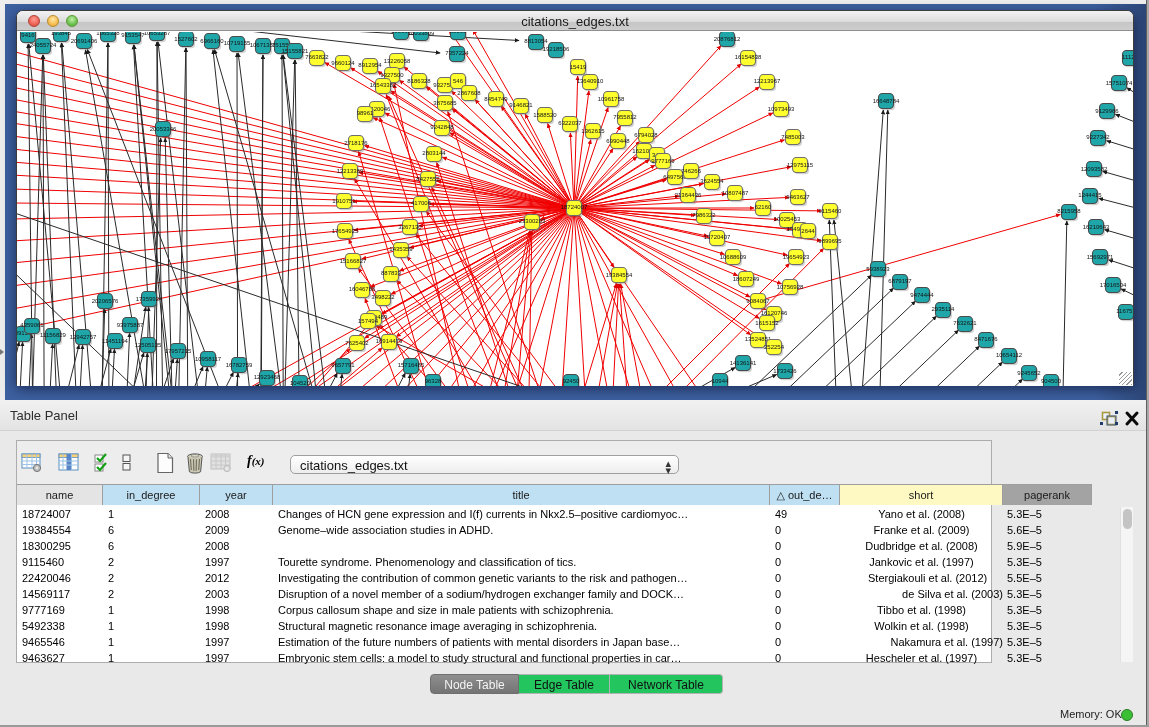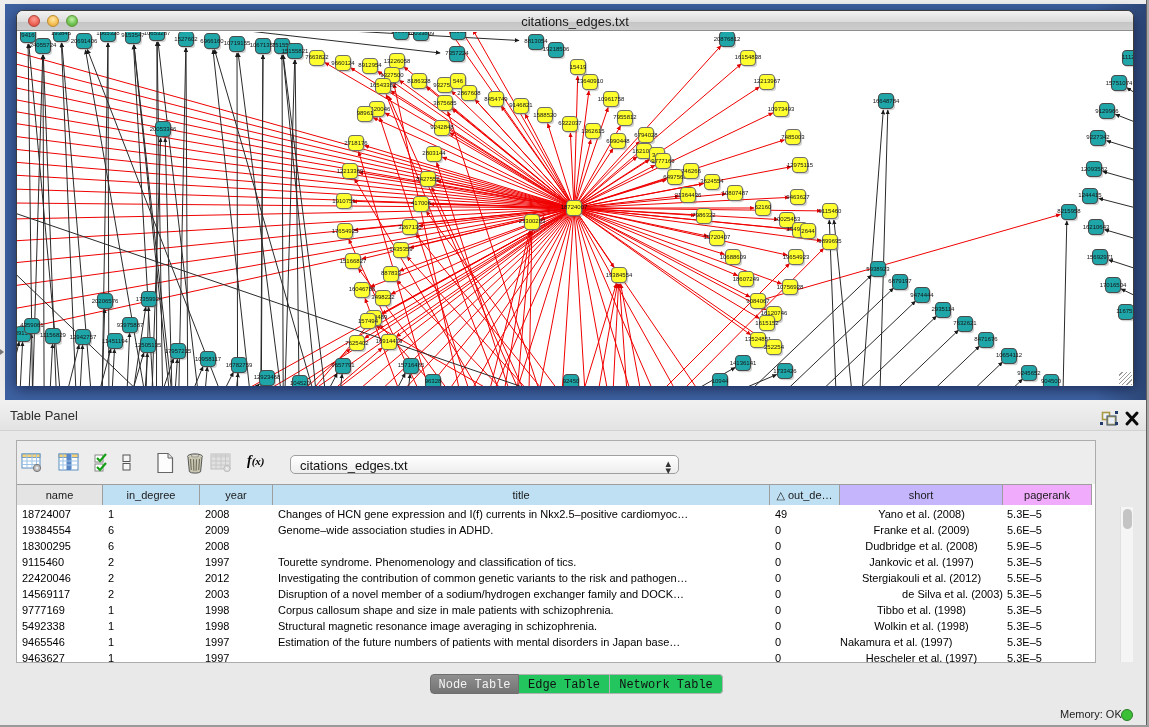--- a/index.html
+++ b/index.html
@@ -24,7 +24,7 @@
 #tph{position:absolute;left:0;top:0;width:100%;height:31px;background:linear-gradient(#f1f1f1,#e3e3e3);border-bottom:1px solid #d2d2d2;}
 #tph .t{position:absolute;left:10px;top:8px;font-size:13px;color:#2e2e2e;}
 #hdr-icons{position:absolute;left:1100px;top:10px;}
-#tbox{position:absolute;left:16px;top:440px;width:1080px;height:223px;border:1px solid #acacac;background:#fff;}
+#tbox{position:absolute;left:16px;top:440px;width:976px;height:223px;border:1px solid #acacac;background:#fff;}
 #toolbar{position:absolute;left:0;top:0;width:100%;height:43px;background:#ededed;}
 .tbi{position:absolute;top:11px;}
 #dd{position:absolute;left:273px;top:14px;width:389px;height:19px;background:linear-gradient(#fff,#ededed);border:1px solid #9f9f9f;border-radius:5px;}

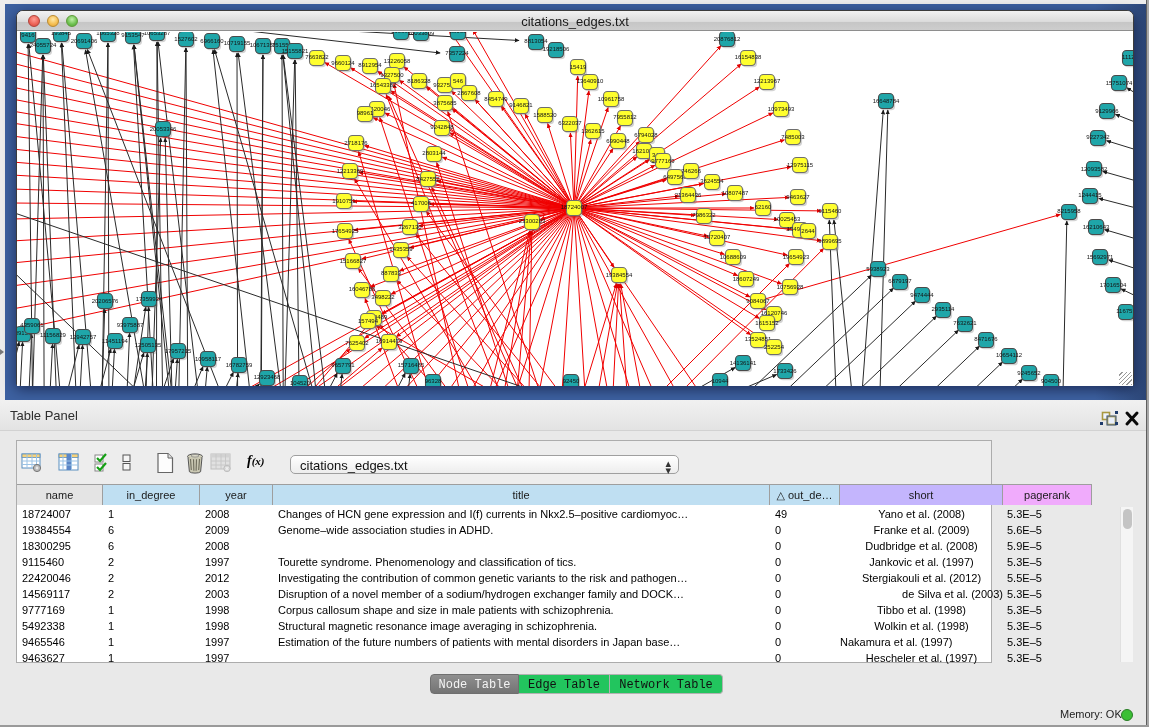--- a/index.html
+++ b/index.html
@@ -809,7 +809,7 @@
     <div class="hc" style="left:183px;width:73px;background:#bfdff2">year</div>
     <div class="hc" style="left:256px;width:497px;background:#bfdff2">title</div>
     <div class="hc" style="left:753px;width:70px;background:#bfdff2">△ out_de…</div>
-    <div class="hc" style="left:823px;width:163px;background:#c4b5fd">short</div>
+    <div class="hc" style="left:823px;width:163px;background:#fef9c3">short</div>
     <div class="hc" style="left:986px;width:89px;background:#f0abfc">pagerank</div>
   </div>
 <div class="row" style="top:507px">

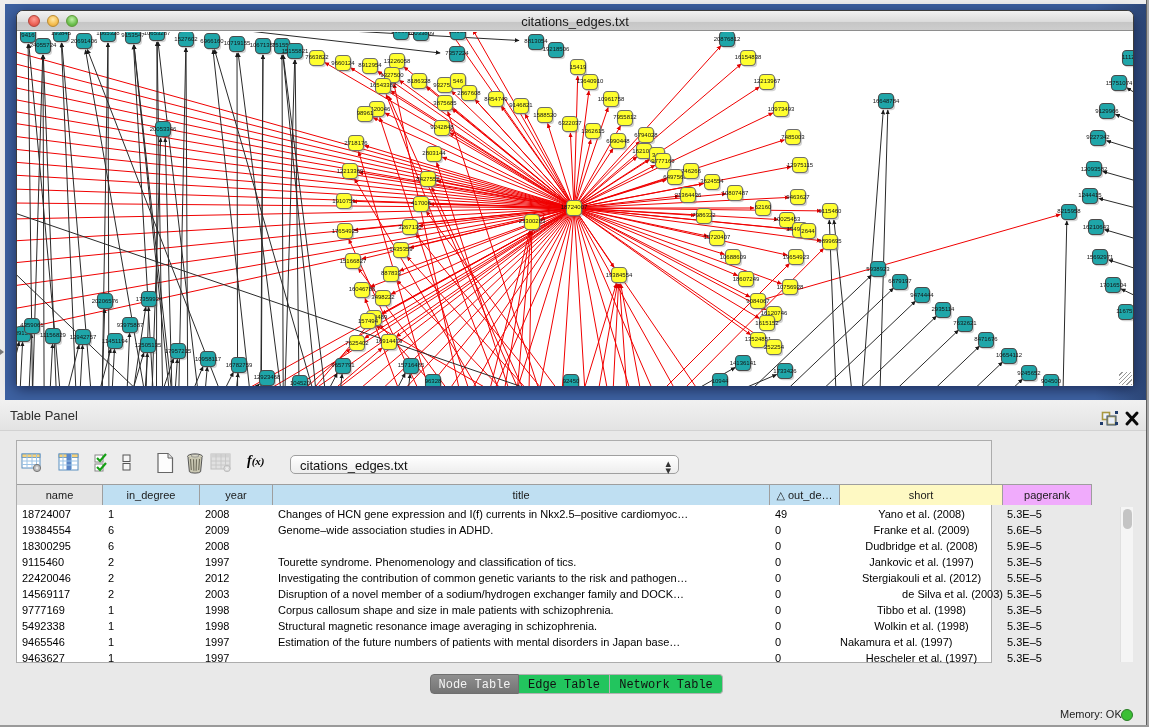--- a/index.html
+++ b/index.html
@@ -810,7 +810,7 @@
     <div class="hc" style="left:256px;width:497px;background:#bfdff2">title</div>
     <div class="hc" style="left:753px;width:70px;background:#bfdff2">△ out_de…</div>
     <div class="hc" style="left:823px;width:163px;background:#fef9c3">short</div>
-    <div class="hc" style="left:986px;width:89px;background:#f0abfc">pagerank</div>
+    <div class="hc" style="left:986px;width:89px;background:#a3a3a3">pagerank</div>
   </div>
 <div class="row" style="top:507px">
     <div class="c" style="left:22px;width:80px">18724007</div>

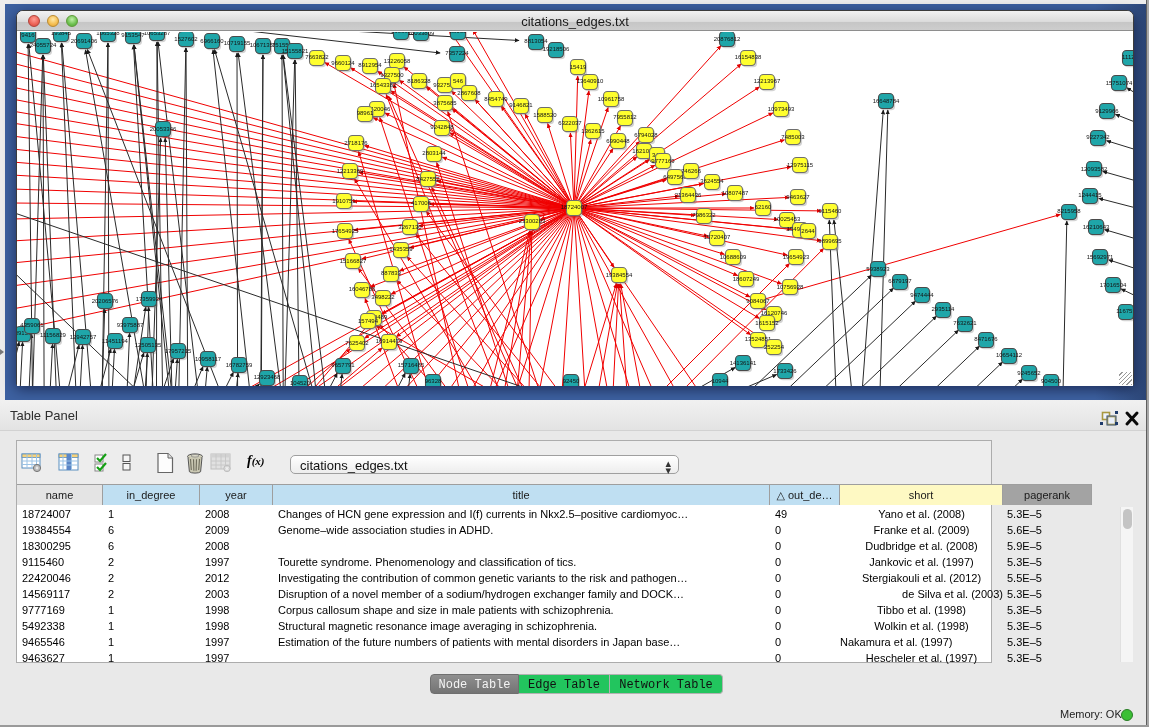--- a/index.html
+++ b/index.html
@@ -853,7 +853,7 @@
     <div class="c" style="left:205px;width:66px">2012</div>
     <div class="c" style="left:278px;width:492px">Investigating the contribution of common genetic variants to the risk and pathogen…</div>
     <div class="c" style="left:775px;width:64px">0</div>
-    <div class="c" style="left:840px;width:163px;text-align:center">Stergiakouli et al. (2012)</div>
+    <div class="c" style="left:868px;width:163px;text-align:left">Stergiakouli et al. (2012)</div>
     <div class="c" style="left:1007px;width:84px">5.5E–5</div>
   </div>
 <div class="row" style="top:587px">

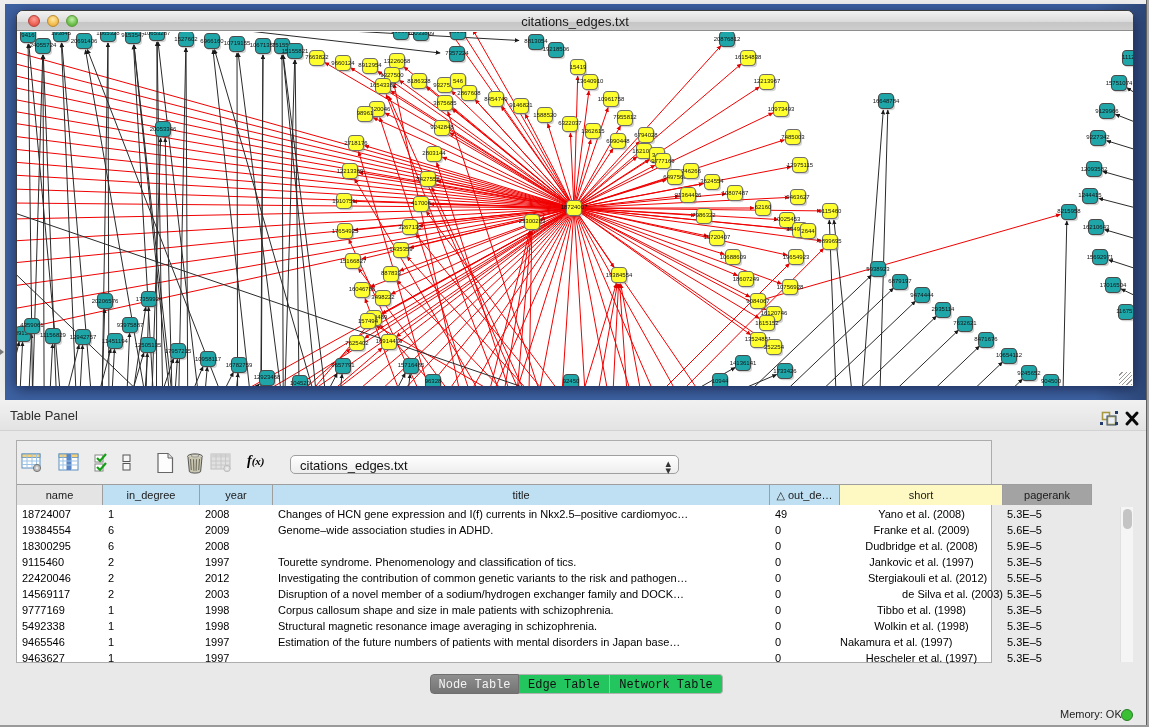--- a/index.html
+++ b/index.html
@@ -889,7 +889,7 @@
     <div class="c" style="left:205px;width:66px">1997</div>
     <div class="c" style="left:278px;width:492px">Estimation of the future numbers of patients with mental disorders in Japan base…</div>
     <div class="c" style="left:775px;width:64px">0</div>
-    <div class="c" style="left:840px;width:163px;text-align:left">Nakamura et al. (1997)</div>
+    <div class="c" style="left:840px;width:163px;text-align:right">Nakamura et al. (1997)</div>
     <div class="c" style="left:1007px;width:84px">5.3E–5</div>
   </div>
 <div class="row" style="top:651px">

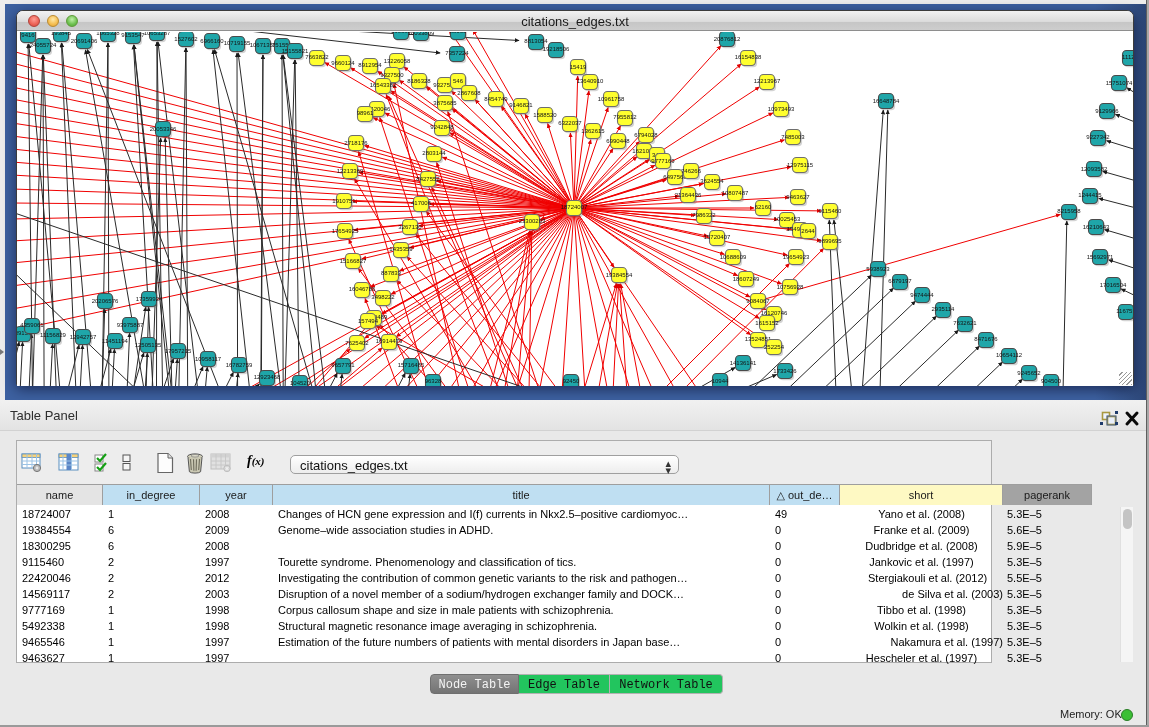--- a/index.html
+++ b/index.html
@@ -896,6 +896,7 @@
     <div class="c" style="left:22px;width:80px">9463627</div>
     <div class="c" style="left:108px;width:90px">1</div>
     <div class="c" style="left:205px;width:66px">1997</div>
+    <div class="c" style="left:278px;width:492px">Embryonic stem cells: a model to study structural and functional properties in car…</div>
     <div class="c" style="left:775px;width:64px">0</div>
     <div class="c" style="left:840px;width:163px;text-align:center">Hescheler et al. (1997)</div>
     <div class="c" style="left:1007px;width:84px">5.3E–5</div>

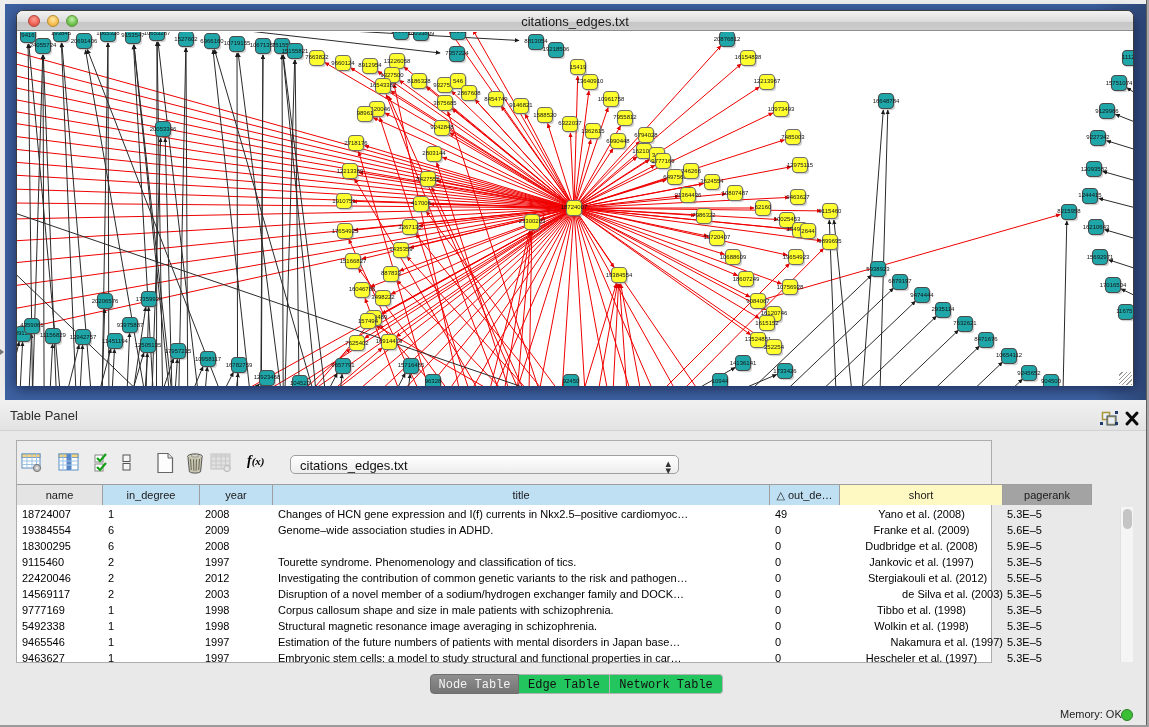--- a/index.html
+++ b/index.html
@@ -36,7 +36,7 @@
 .c{position:absolute;top:1px;font-size:11px;color:#000;white-space:nowrap;overflow:hidden;}
 #vsb{position:absolute;left:1120px;top:507px;width:13px;height:155px;background:#f5f5f5;border-left:1px solid #e0e0e0;}
 #vsb .th{position:absolute;left:2px;top:2px;width:9px;height:20px;background:#c4c4c4;border-radius:5px;}
-#tabs{position:absolute;left:430px;top:674px;height:20px;display:flex;font-size:12px;font-family:Liberation Mono, monospace;}
+#tabs{position:absolute;left:430px;top:674px;height:20px;display:flex;font-size:12px;}
 .tab{height:20px;line-height:20px;text-align:center;background:#22c55e;border:1px solid #b2b2b2;border-left:none;color:#111;}
 .tab.sel{background:linear-gradient(#8f8f8f,#747474);color:#f4f4f4;border:1px solid #6f6f6f;border-radius:4px 0 0 4px;}
 .tab.first{border-radius:4px 0 0 4px;}

